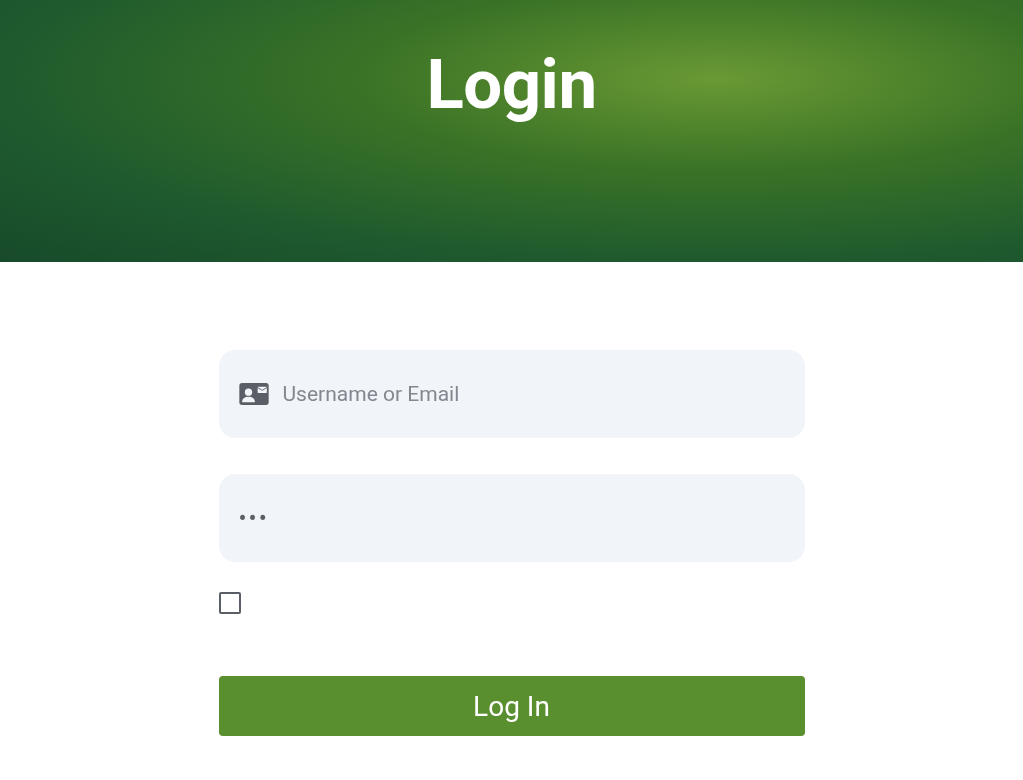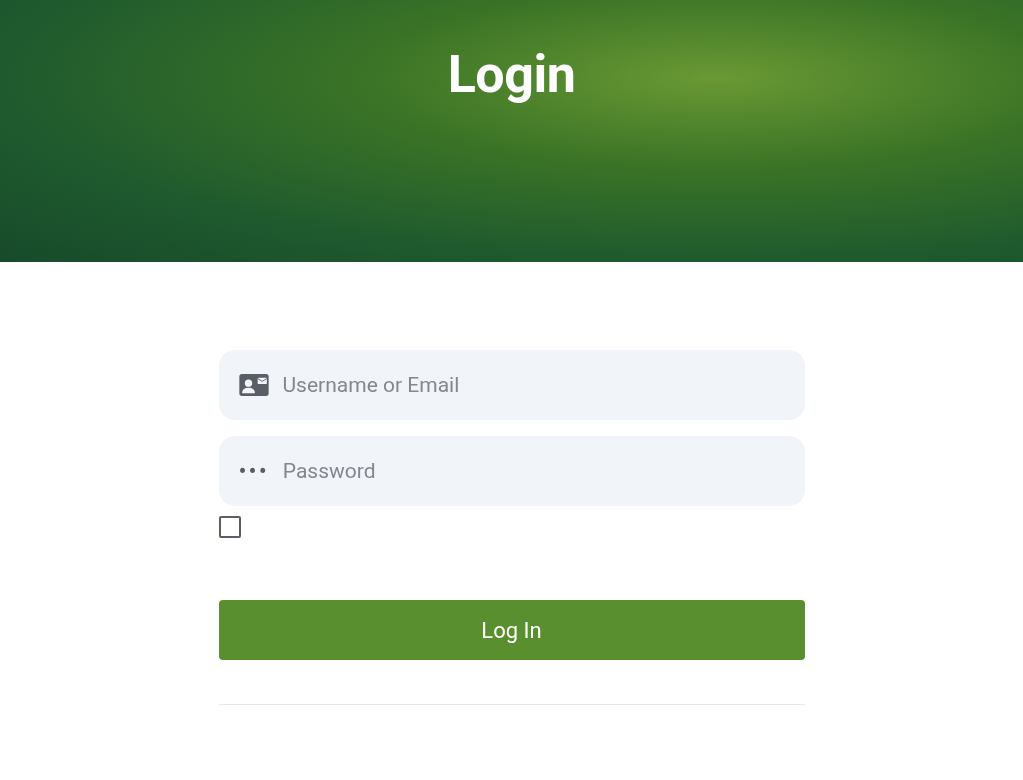--- a/index.html
+++ b/index.html
@@ -24,7 +24,7 @@
     }
     .hero-title {
       color: #ffffff;
-      font-size: 52px;
+      font-size: 69px;
       font-weight: 700;
       letter-spacing: -0.5px;
     }

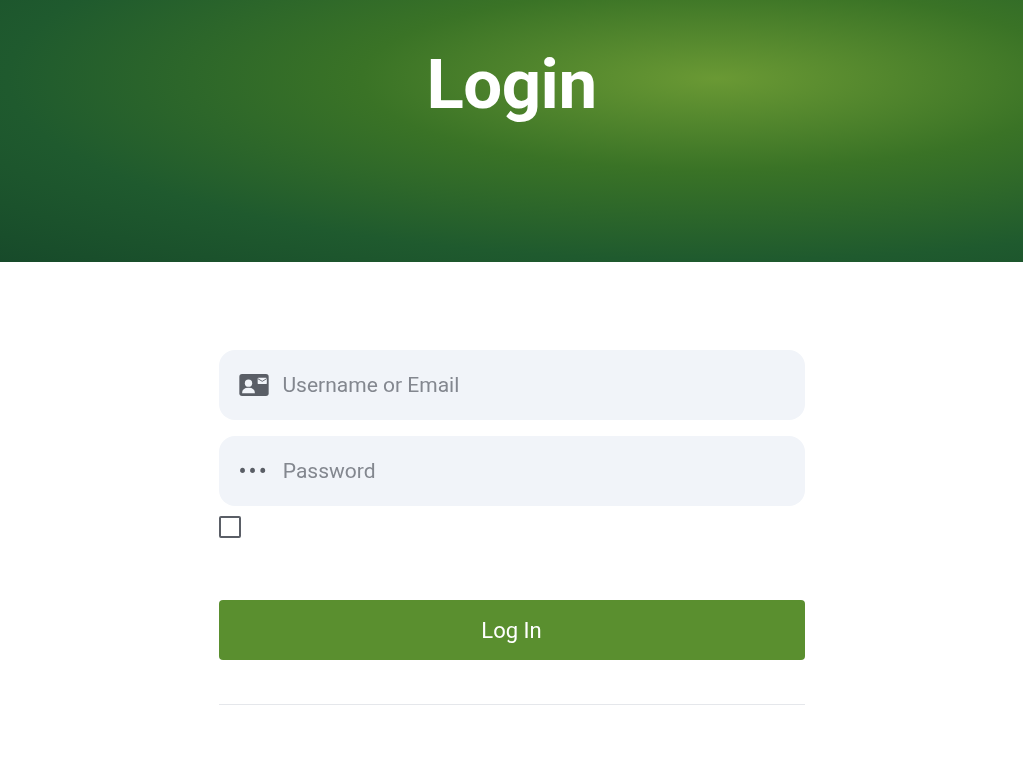--- a/index.html
+++ b/index.html
@@ -39,11 +39,11 @@
     .input-group {
       background: #f1f4f9;
       border-radius: 16px;
-      height: 70px;
+      height: 88px;
       display: flex;
       align-items: center;
       padding: 0 20px;
-      margin-bottom: 16px;
+      margin-bottom: 36px;
     }
     .input-icon {
       width: 30px;

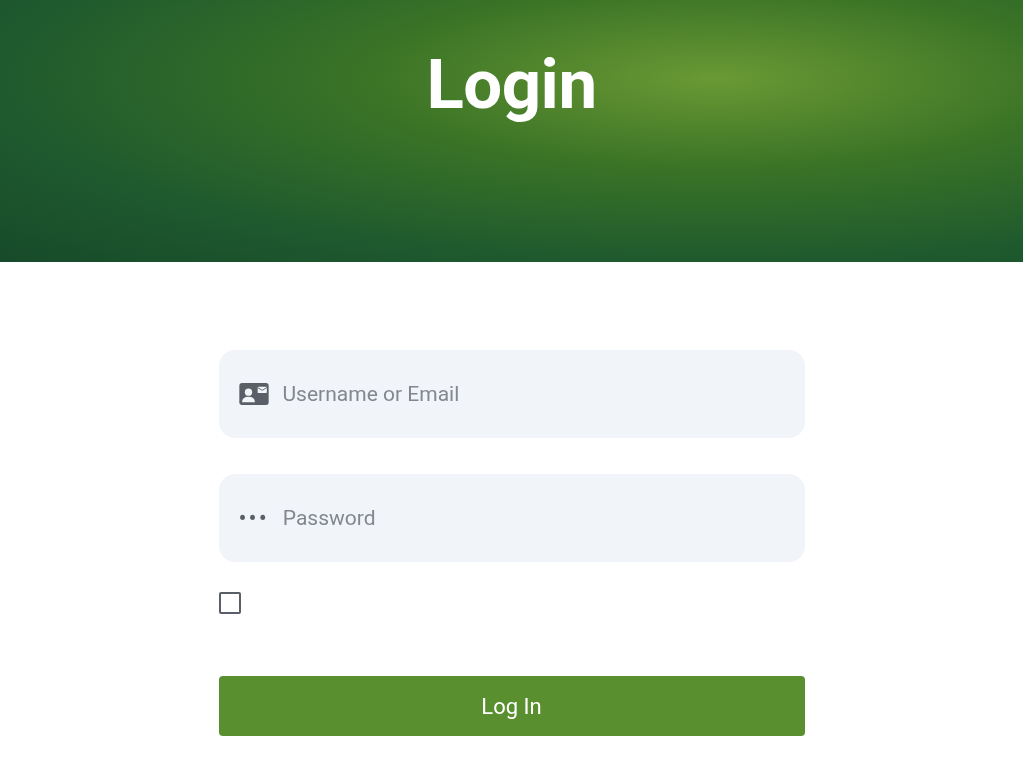--- a/index.html
+++ b/index.html
@@ -141,7 +141,6 @@
 
     <div class="input-group">
       <span class="password-dots">•••</span>
-      <input type="password" class="input-field" placeholder="Password" style="">
     </div>
 
     <div class="remember-row">

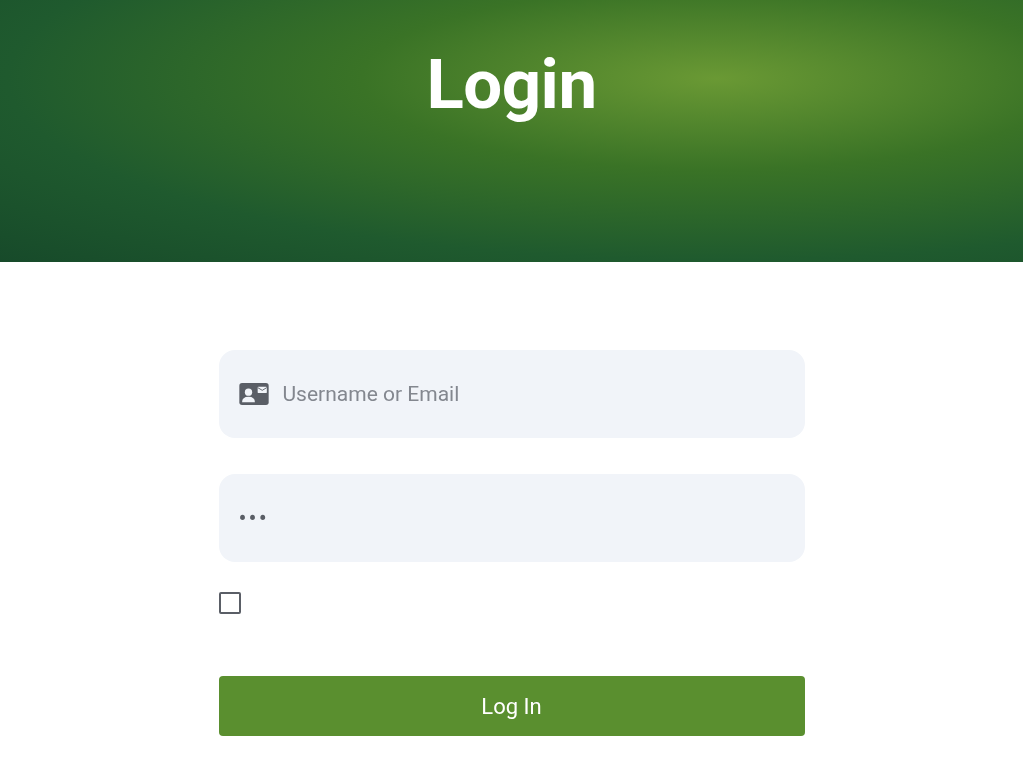--- a/index.html
+++ b/index.html
@@ -105,7 +105,7 @@
       color: #ffffff;
       border: none;
       border-radius: 4px;
-      font-size: 22px;
+      font-size: 28px;
       font-weight: 400;
       cursor: pointer;
       font-family: inherit;

